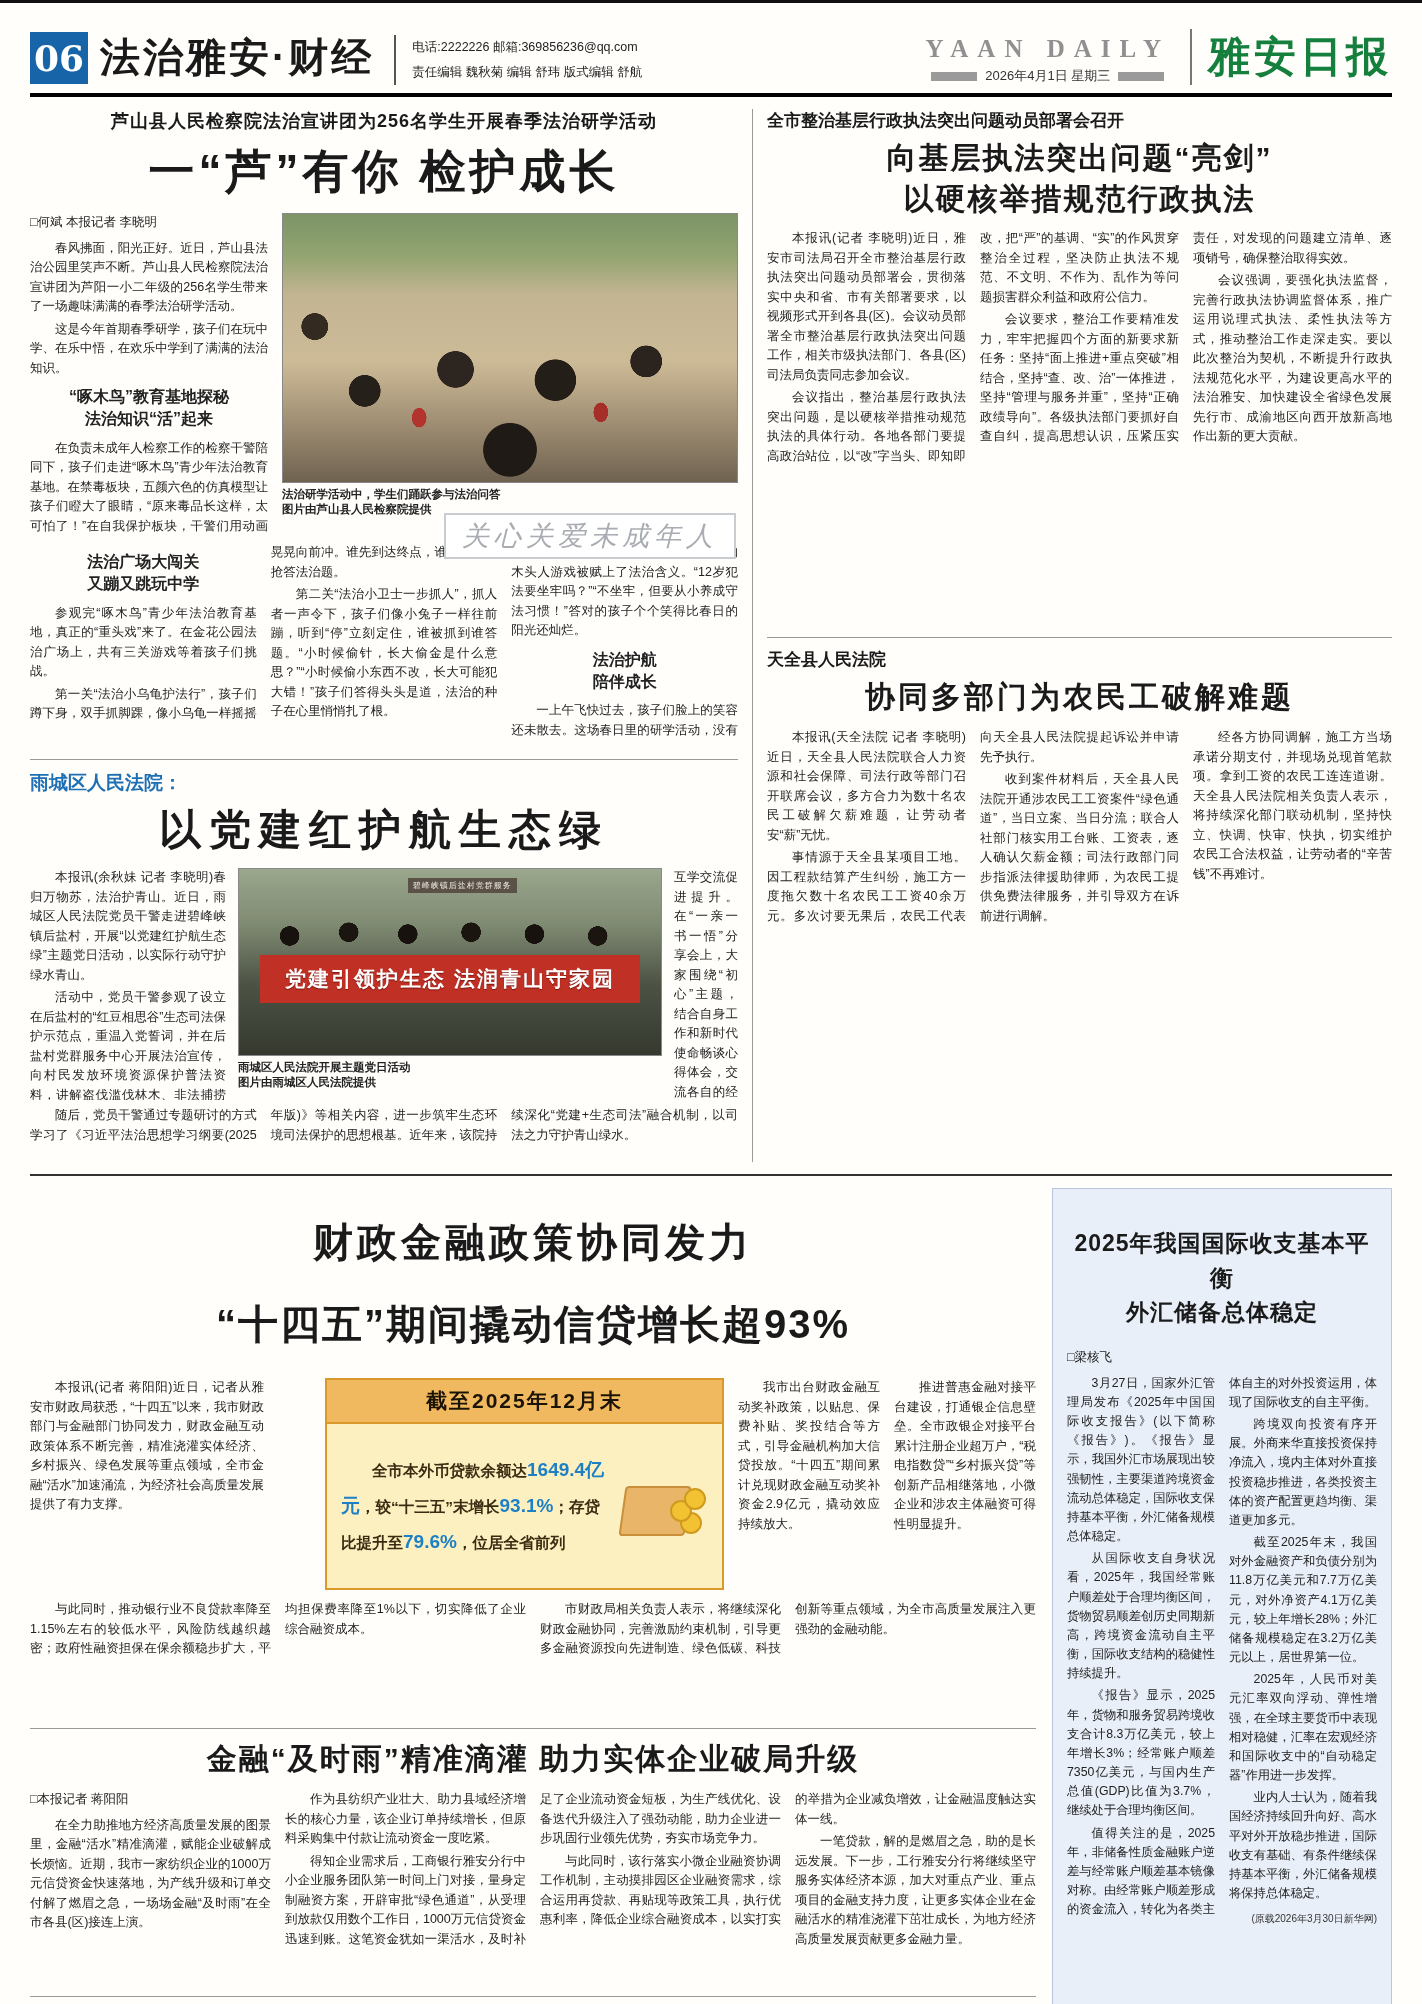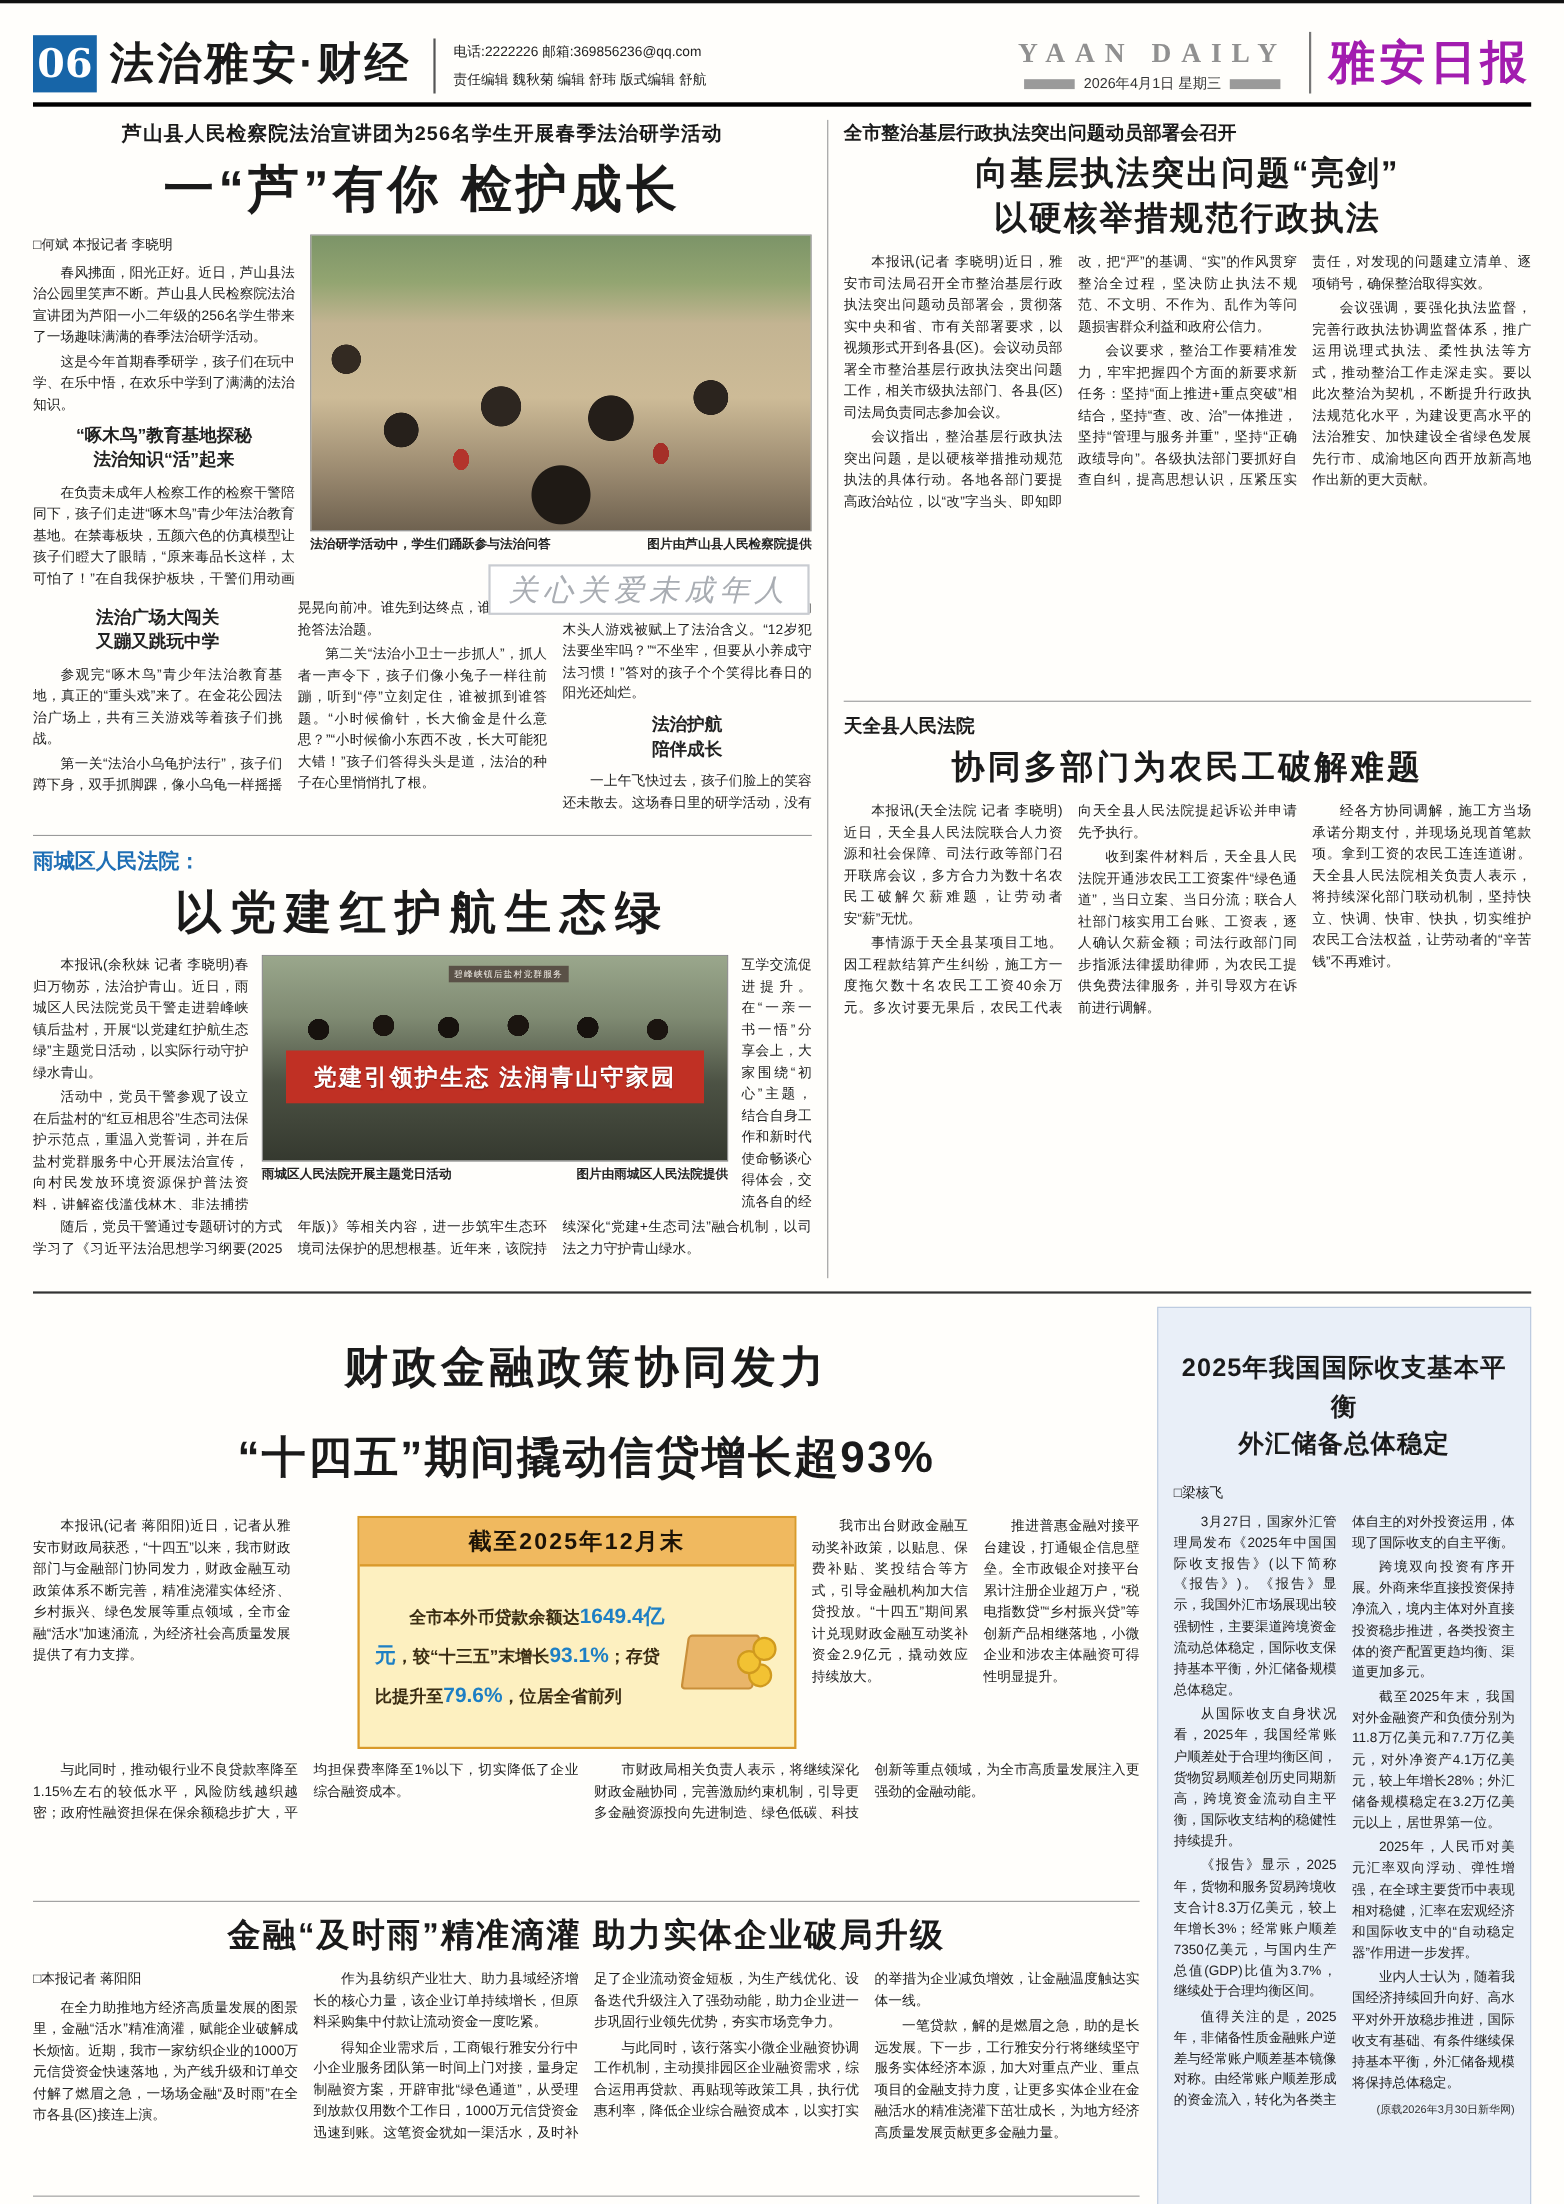--- a/index.html
+++ b/index.html
@@ -17,7 +17,7 @@
   .mh-en{font-family:"Liberation Serif",serif;color:#909090;font-size:25px;letter-spacing:9px;font-weight:700;}
   .mh-date{font-size:13px;color:#333;display:flex;align-items:center;gap:8px;justify-content:center;margin-top:4px;}
   .mh-date .bar{display:inline-block;width:46px;height:9px;background:#9a9a9a;}
-  .logo-cn{border-left:2px solid #777;padding-left:16px;color:#a21caf;font-family:"DejaVu Serif",serif;
+  .logo-cn{border-left:2px solid #777;padding-left:16px;color:#15803d;font-family:"DejaVu Serif",serif;
            font-size:42px;font-weight:900;letter-spacing:4px;}
   
   p{margin:0 0 3px;text-indent:2em;}

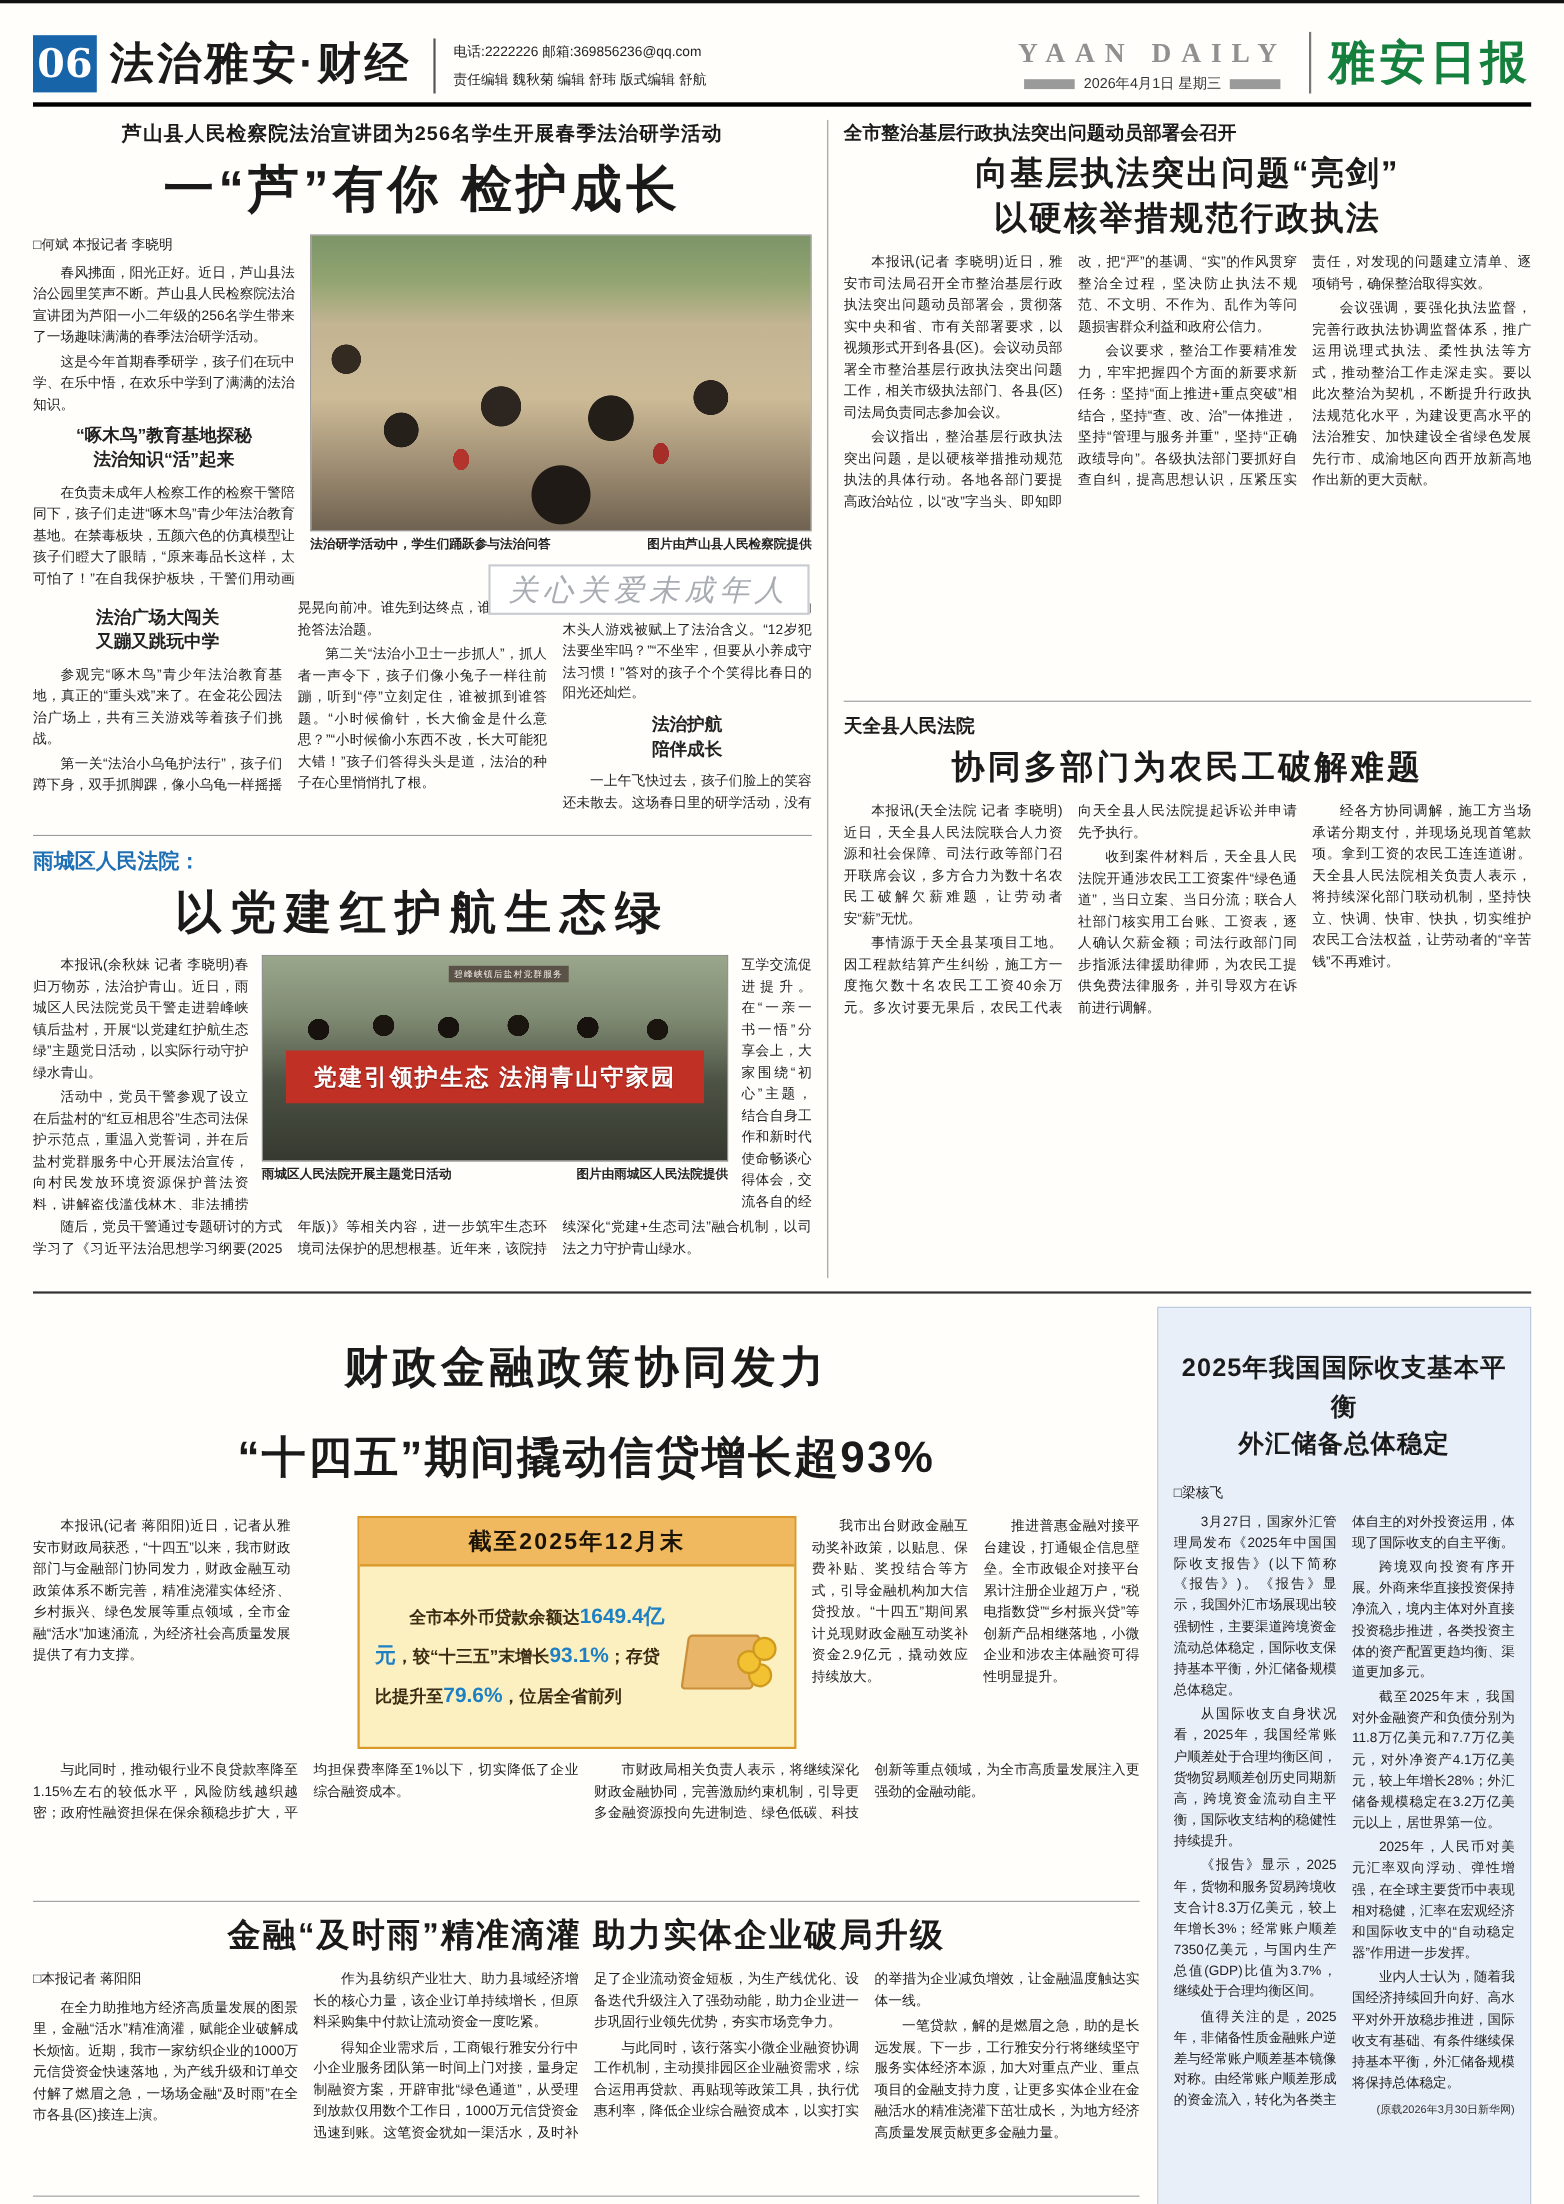--- a/index.html
+++ b/index.html
@@ -46,7 +46,7 @@
      radial-gradient(12px 16px at 30% 76%, #b3342c 60%, transparent 62%),
      radial-gradient(12px 16px at 70% 74%, #a52f28 60%, transparent 62%),
      linear-gradient(180deg,#7c9468 0%,#93a571 16%,#c3b492 30%,#cdbb97 55%,#9b8a70 80%,#6f6250 100%);}
-  .caption-row{display:flex;justify-content:space-between;font-size:11.5px;font-weight:600;margin-top:4px;color:#222;}
+  .caption-row{display:flex;justify-content:space-between;font-size:11.5px;font-weight:600;margin-top:4px;color:#222;flex-direction:column;}
   .subhead{text-align:center;font-weight:800;font-size:16px;line-height:1.4;margin:8px 0;break-inside:avoid;text-indent:0;}
   .a1-bottom{margin-top:8px;column-count:3;column-gap:14px;height:206px;overflow:hidden;}
   .byline{font-size:12.5px;margin-bottom:6px;text-indent:0;}

